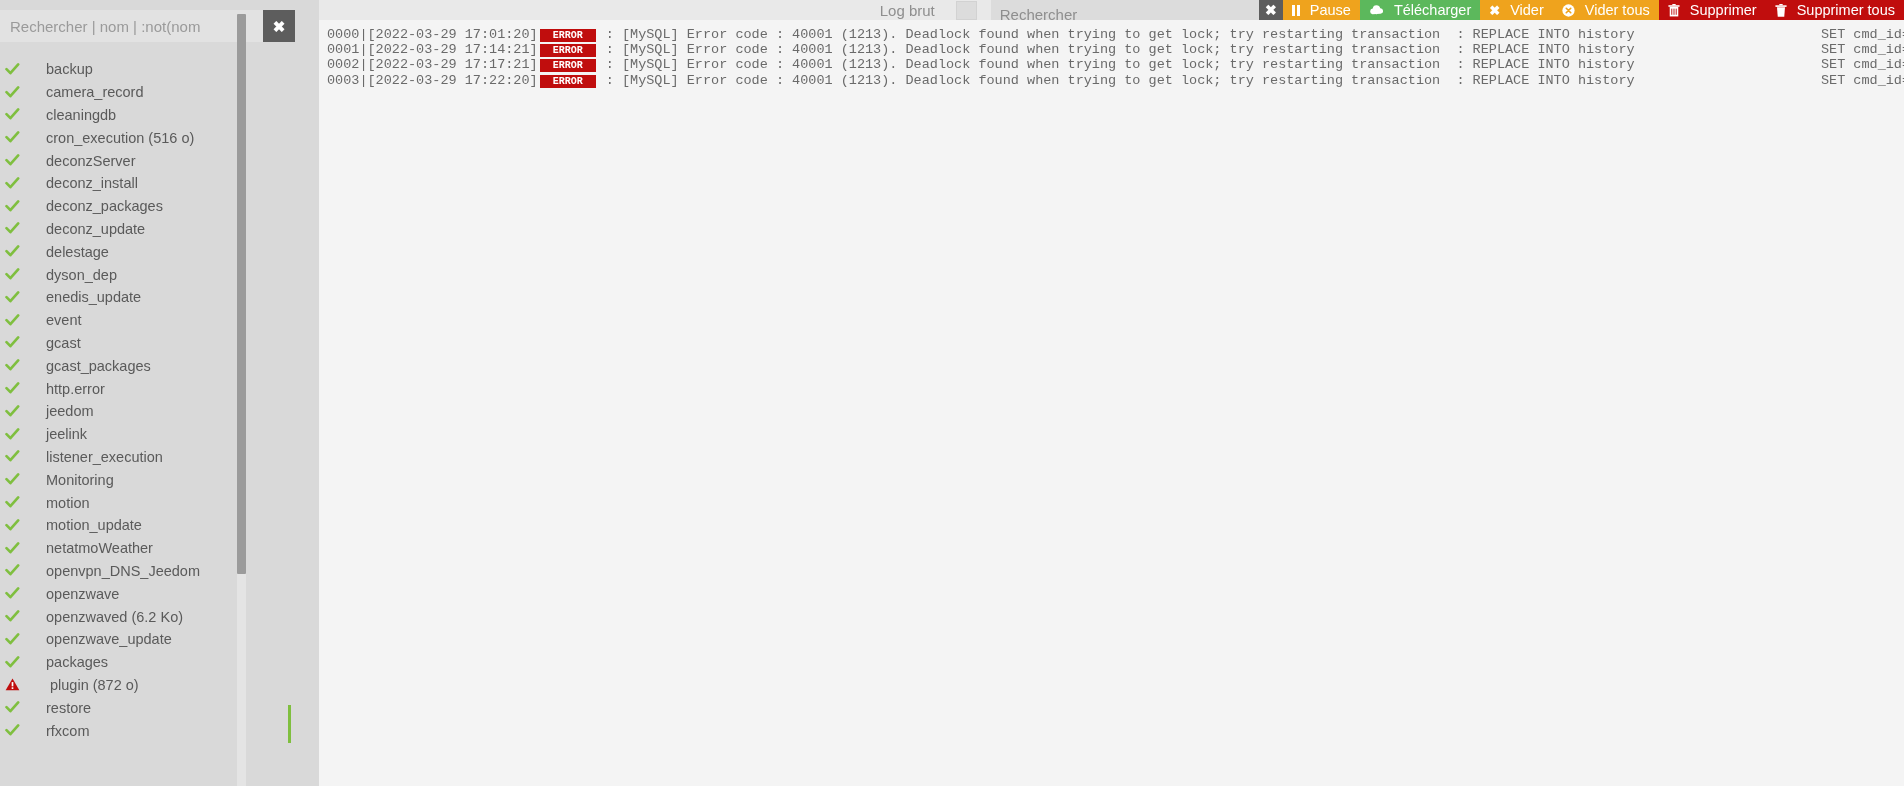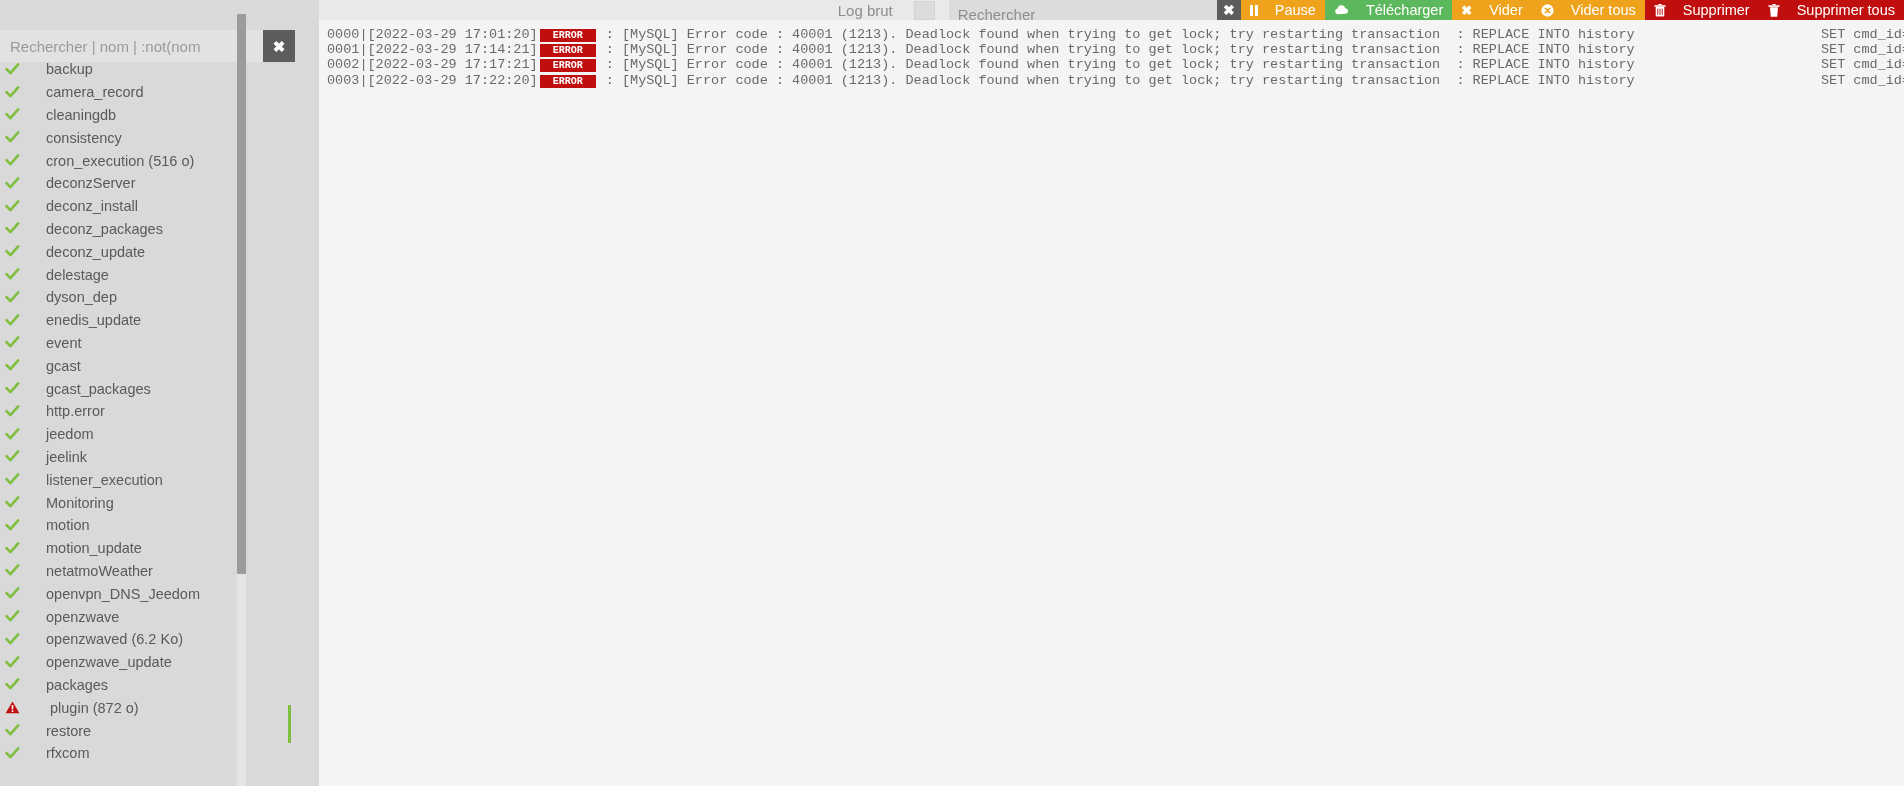--- a/index.html
+++ b/index.html
@@ -116,7 +116,7 @@
     font-family: "Liberation Sans", sans-serif;
   }
   .tb-btn {
-    display: flex; align-items: center; gap: 17px;
+    display: flex; align-items: center; gap: 10px;
     padding: 0 9px; border: none; cursor: pointer;
     color: #ffffff; font-size: 14.5px; white-space: nowrap;
     font-family: "Liberation Sans", sans-serif;

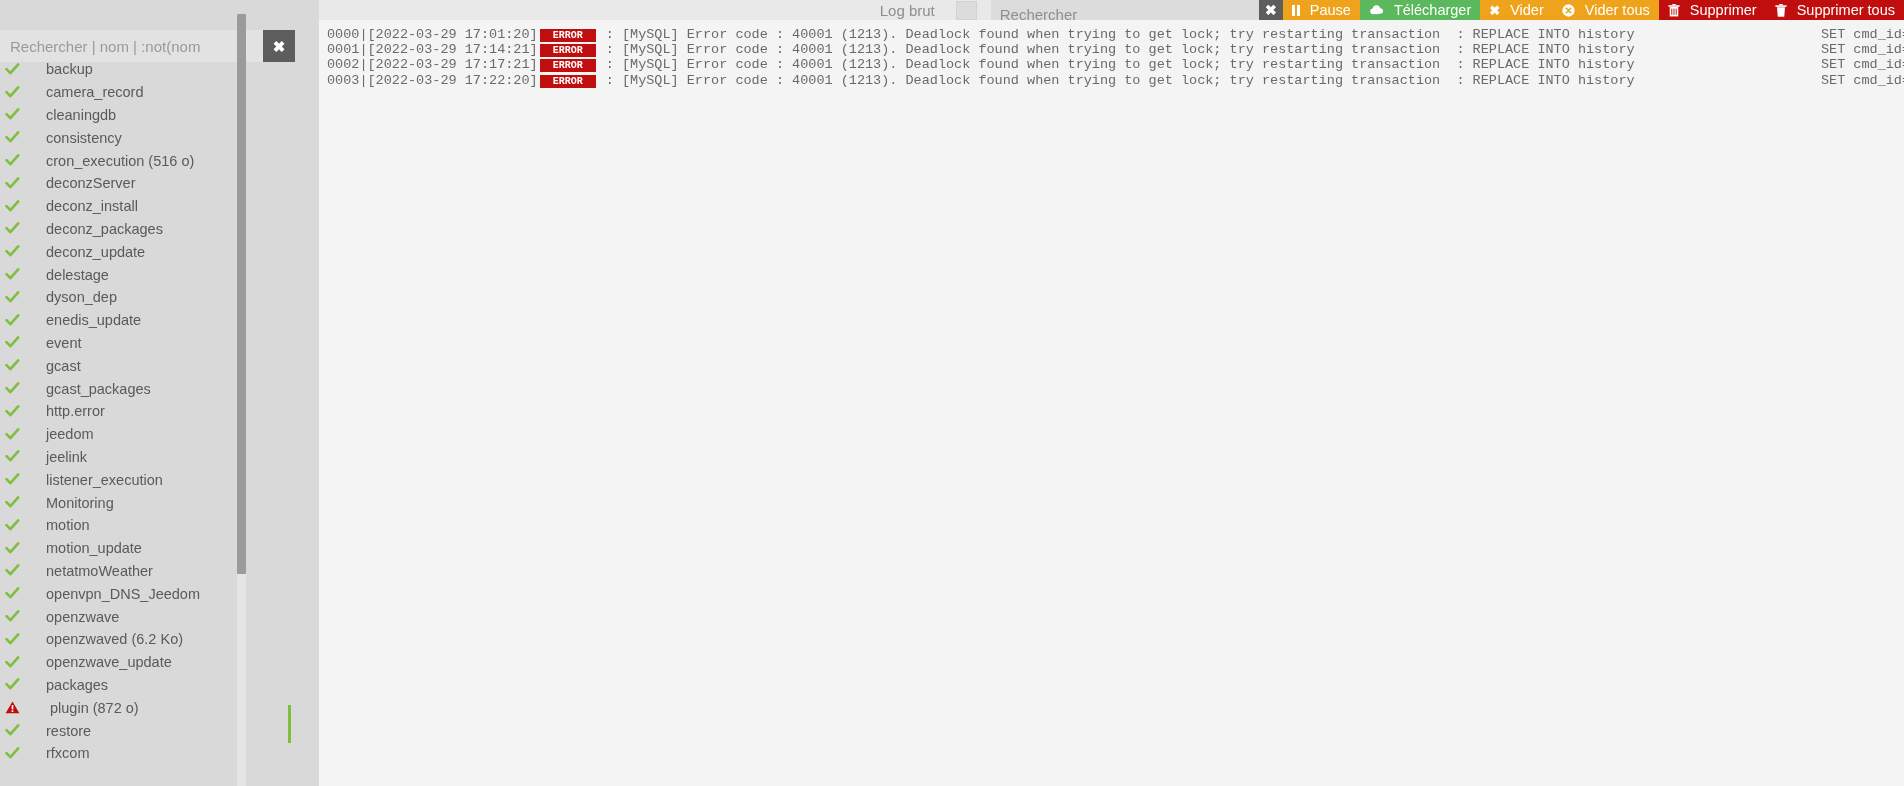--- a/index.html
+++ b/index.html
@@ -21,7 +21,7 @@
     overflow: hidden;
   }
   #sidebar-head {
-    position: absolute; left: 0; top: 30px;
+    position: absolute; left: 0; top: 10px;
     width: 295px; height: 32px;
     display: flex; align-items: stretch;
   }

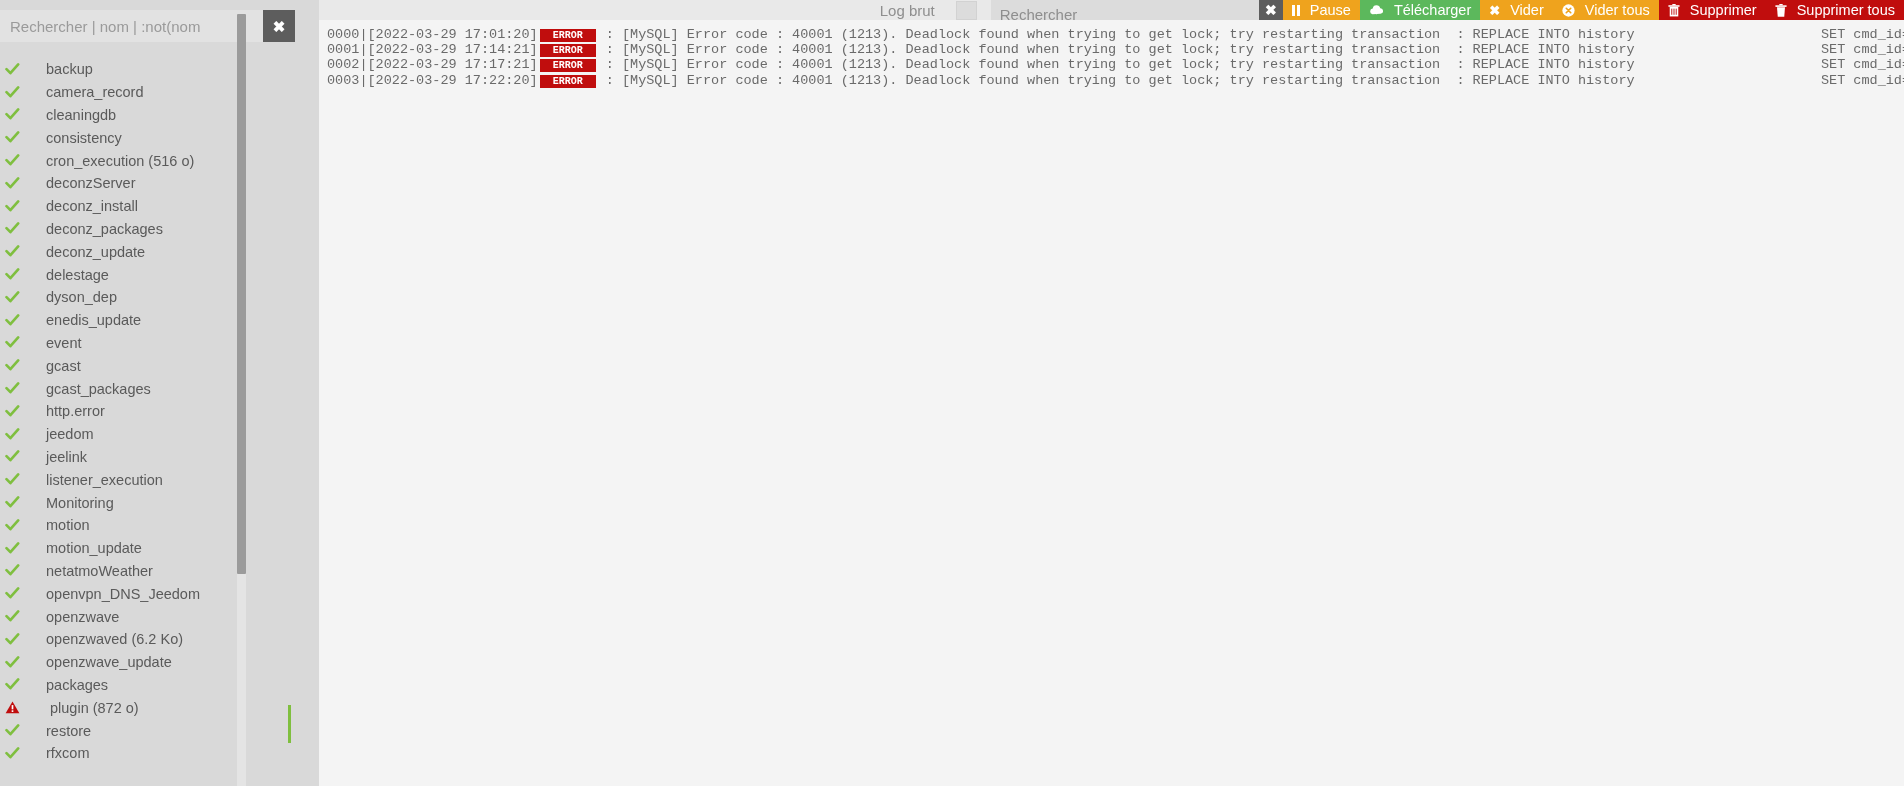--- a/index.html
+++ b/index.html
@@ -192,14 +192,6 @@
               <path d="M1.5 6.2 L5.4 10.2 L13.2 1.4" stroke="#7fbf3f" stroke-width="2.6" fill="none" stroke-linecap="round" stroke-linejoin="round"></path>
             </svg>
           </span>
-          <span class="lbl">consistency</span>
-        </div>
-        <div class="file-row">
-          <span class="ico">
-            <svg width="15" height="13" viewBox="0 0 15 13">
-              <path d="M1.5 6.2 L5.4 10.2 L13.2 1.4" stroke="#7fbf3f" stroke-width="2.6" fill="none" stroke-linecap="round" stroke-linejoin="round"></path>
-            </svg>
-          </span>
           <span class="lbl">cron_execution (516 o)</span>
         </div>
         <div class="file-row">

